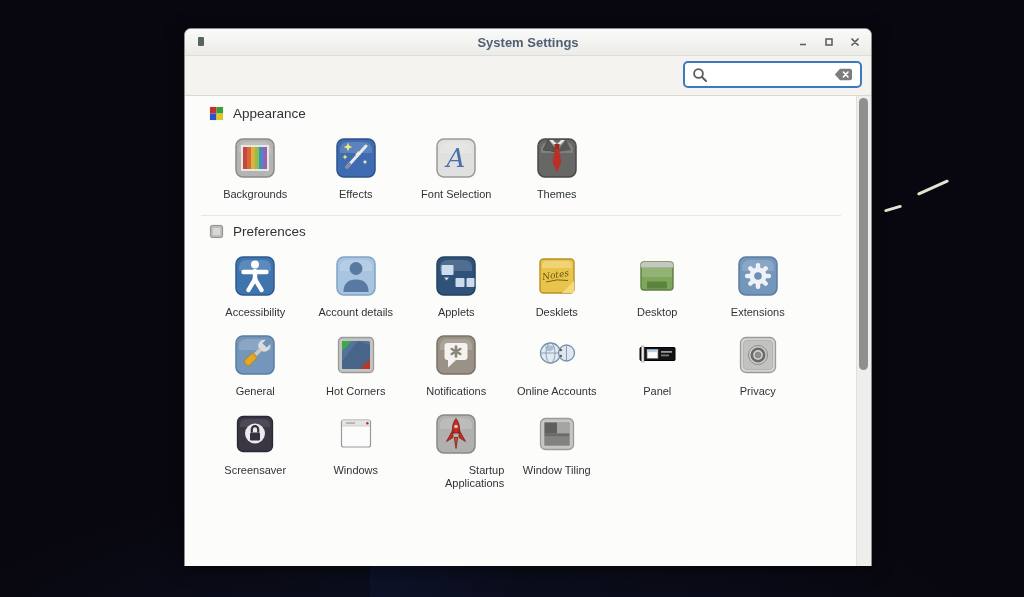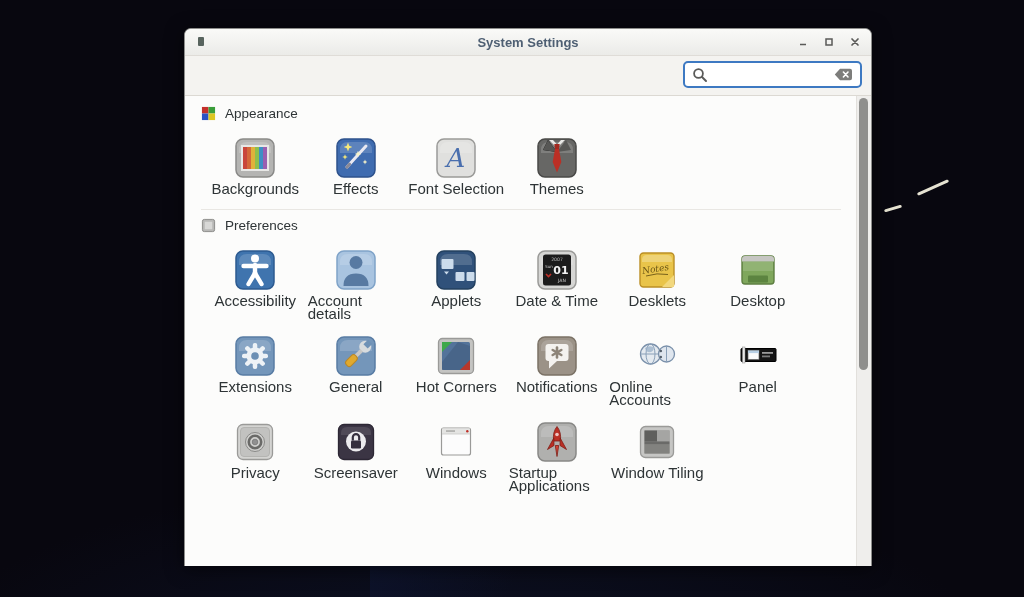--- a/index.html
+++ b/index.html
@@ -45,7 +45,7 @@
   .thumb{position:absolute;left:2px;top:2px;width:9px;height:272px;background:#8f8f8d;
     border-radius:5px;}
 
-  .sec-header{display:flex;align-items:center;gap:9px;height:18px;margin:0 0 6px 0;}
+  .sec-header{display:flex;align-items:center;gap:9px;height:18px;margin:0 0 6px 8px;}
   .sec-icon{width:15px;height:15px;display:flex;}
   .sec-title{font-size:13.5px;color:#2e3436;}
   .grid{display:flex;flex-wrap:wrap;width:608px;margin-left:4px;}

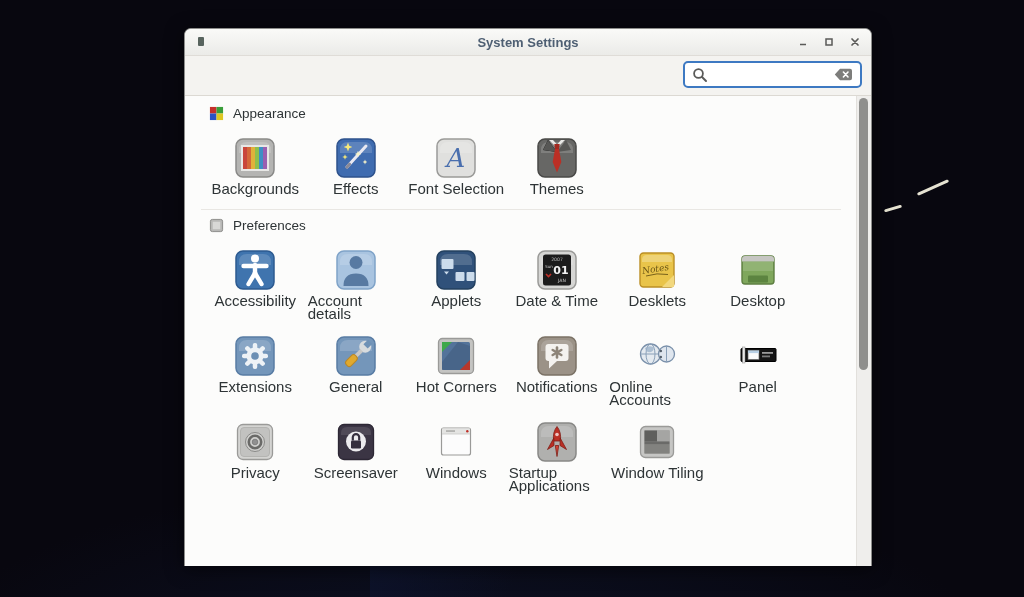--- a/index.html
+++ b/index.html
@@ -52,8 +52,8 @@
   .cell{width:100.5px;display:flex;flex-direction:column;align-items:center;
     padding:6px 0 6px 0;box-sizing:border-box;cursor:default;}
   .big-icon{width:48px;height:48px;display:flex;}
-  .cell-label{font-size:15px;line-height:13px;color:#2e3436;text-align:left;
-    margin-top:0;max-width:96px;}
+  .cell-label{font-size:11px;line-height:13px;color:#2e3436;text-align:right;
+    margin-top:6px;max-width:96px;}
   .sep{height:1px;background:#e9e7e3;margin:8px 0 6px 0;}
 </style>
 </head>

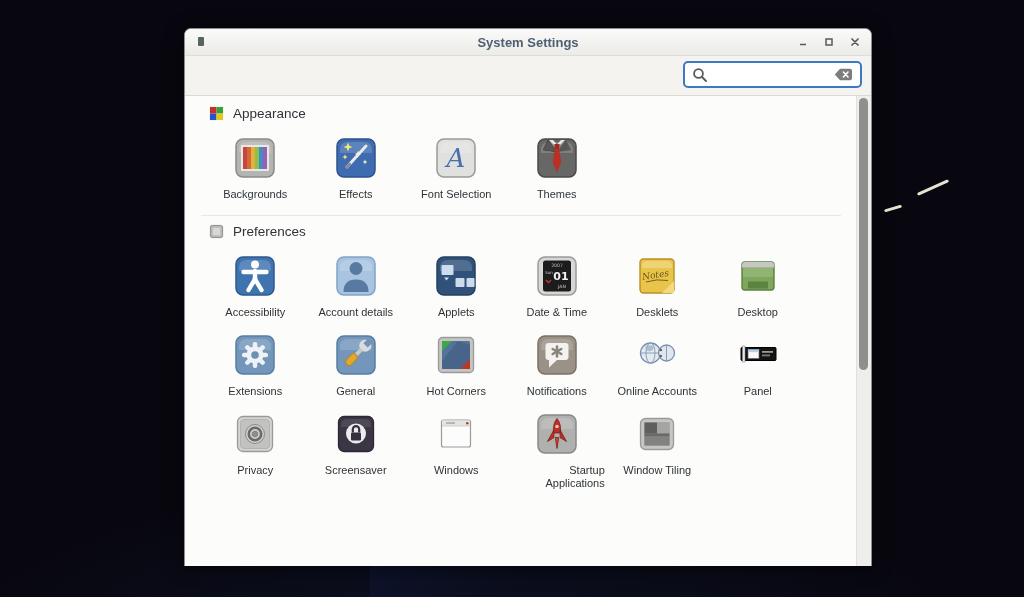--- a/index.html
+++ b/index.html
@@ -237,21 +237,6 @@
               <div class="cell">
                 <span class="big-icon">
                   <svg width="48" height="48" viewBox="0 0 48 48">
-                    <rect x="5" y="5" width="38" height="38" rx="7" fill="#d6d6d4" stroke="#9a9a98" stroke-width="1.5"></rect>
-                    <path d="M8 16 q0 -8 8 -8 h16 q8 0 8 8 v3 H8 z" fill="#ffffff" opacity="0.16"></path>
-                    <rect x="10" y="8.5" width="28" height="31" rx="2.5" fill="#1c1c1c"></rect>
-                    <text x="24" y="15" font-size="4.6" fill="#b8b8b8" text-anchor="middle" font-family="DejaVu Sans, sans-serif">2007</text>
-                    <text x="16" y="21.5" font-size="4.2" fill="#c8c8c8" text-anchor="middle" font-family="DejaVu Sans, sans-serif">Sun</text>
-                    <text x="28" y="28" font-size="11" font-weight="bold" fill="#f2f2f2" text-anchor="middle" font-family="DejaVu Sans, sans-serif">01</text>
-                    <text x="29" y="35.5" font-size="4.6" fill="#c8c8c8" text-anchor="middle" font-family="DejaVu Sans, sans-serif">JAN</text>
-                    <path d="M13 28 l2.5 2.5 2.5 -2.5" fill="none" stroke="#c03028" stroke-width="1.6"></path>
-                  </svg>
-                </span>
-                <span class="cell-label">Date &amp; Time</span>
-              </div>
-              <div class="cell">
-                <span class="big-icon">
-                  <svg width="48" height="48" viewBox="0 0 48 48">
                     <rect x="7" y="7" width="34" height="34" rx="3.5" fill="#e9c44a" stroke="#bb8f26" stroke-width="1.4"></rect>
                     <path d="M9 14 q0 -5 5 -5 h20 q5 0 5 5 v2 H9 z" fill="#ffffff" opacity="0.25"></path>
                     <polygon points="41,29 41,41 29,41" fill="#f2d87e"></polygon>

